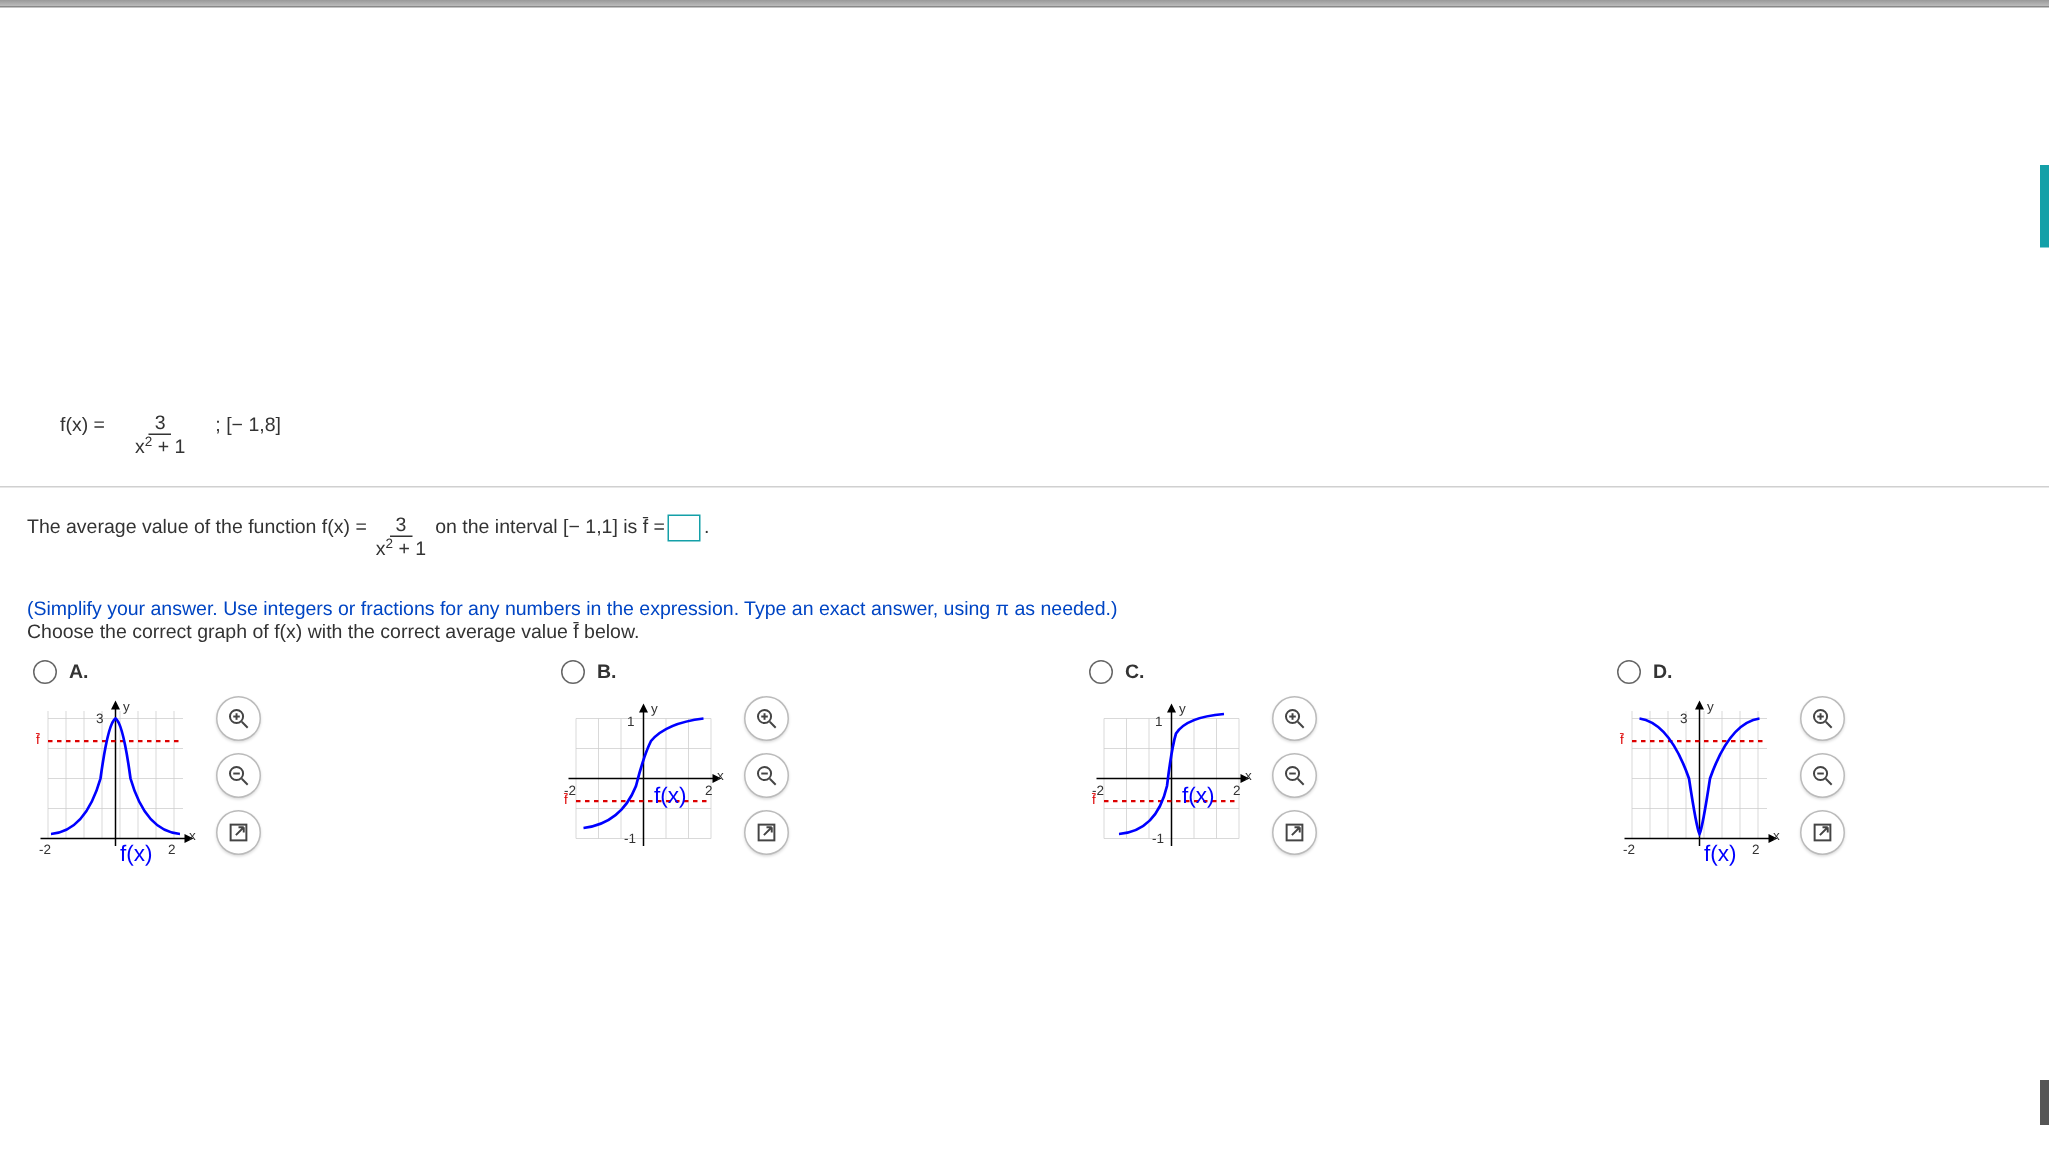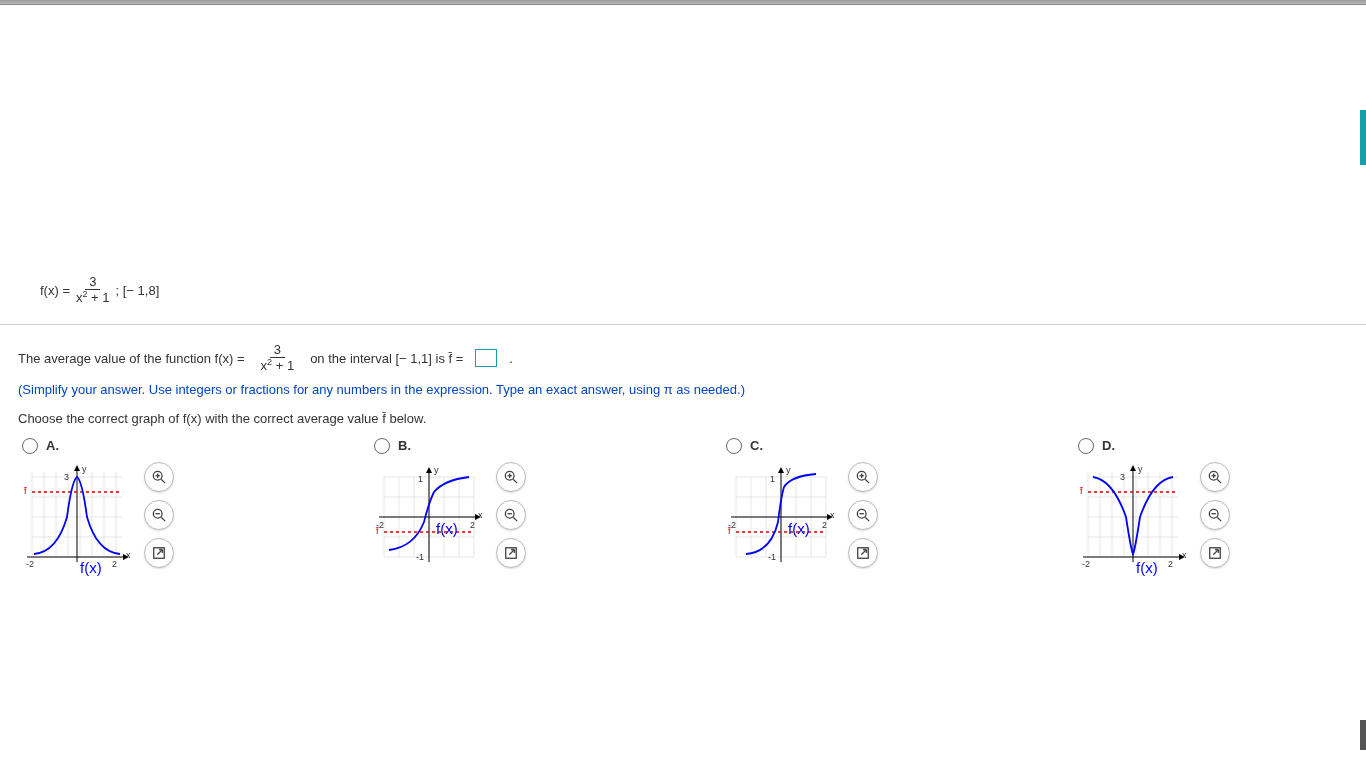--- a/index.html
+++ b/index.html
@@ -9,7 +9,7 @@
 .content{padding:260px 18px 40px 18px}
 hr.divider{border:none;border-top:1px solid #d0d0d0;margin:18px -18px}
 .question{line-height:1.5}
-.formula{margin:10px 0 10px 22px;display:flex;align-items:center;gap:2px}
+.formula{margin:10px 0 10px 22px;display:flex;align-items:flex-start;gap:16px}
 .frac{display:inline-flex;flex-direction:column;align-items:center;font-size:13px;line-height:1.1}
 .frac .num{border-bottom:1px solid #333;padding:0 4px}
 .frac .den{padding:0 4px}

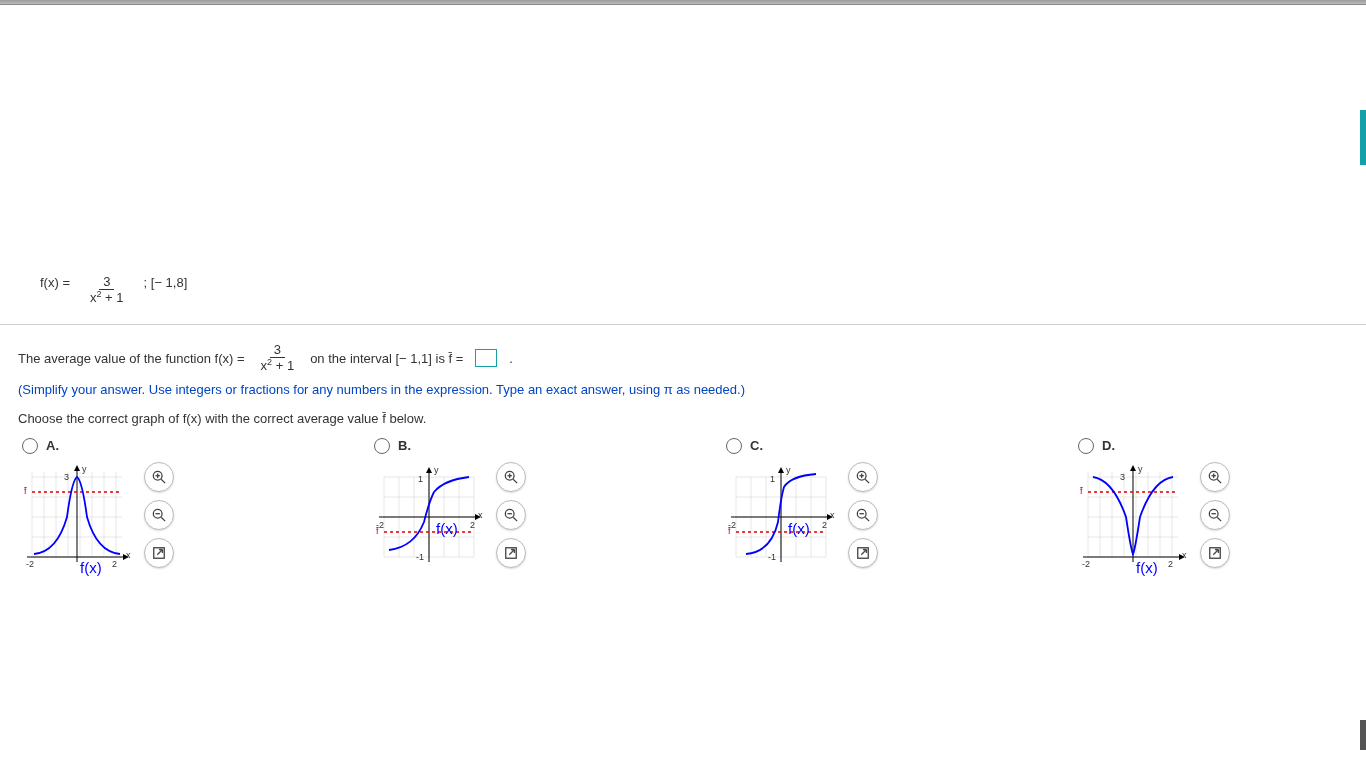--- a/index.html
+++ b/index.html
@@ -50,7 +50,7 @@
 
   <hr class="divider">
 
-  <div style="display:flex;align-items:center;flex-wrap:wrap;gap:12px">
+  <div style="display:flex;flex-wrap:wrap;gap:2px">
     <span>The average value of the function f(x) = </span>
     <span class="frac">
       <span class="num">3</span>

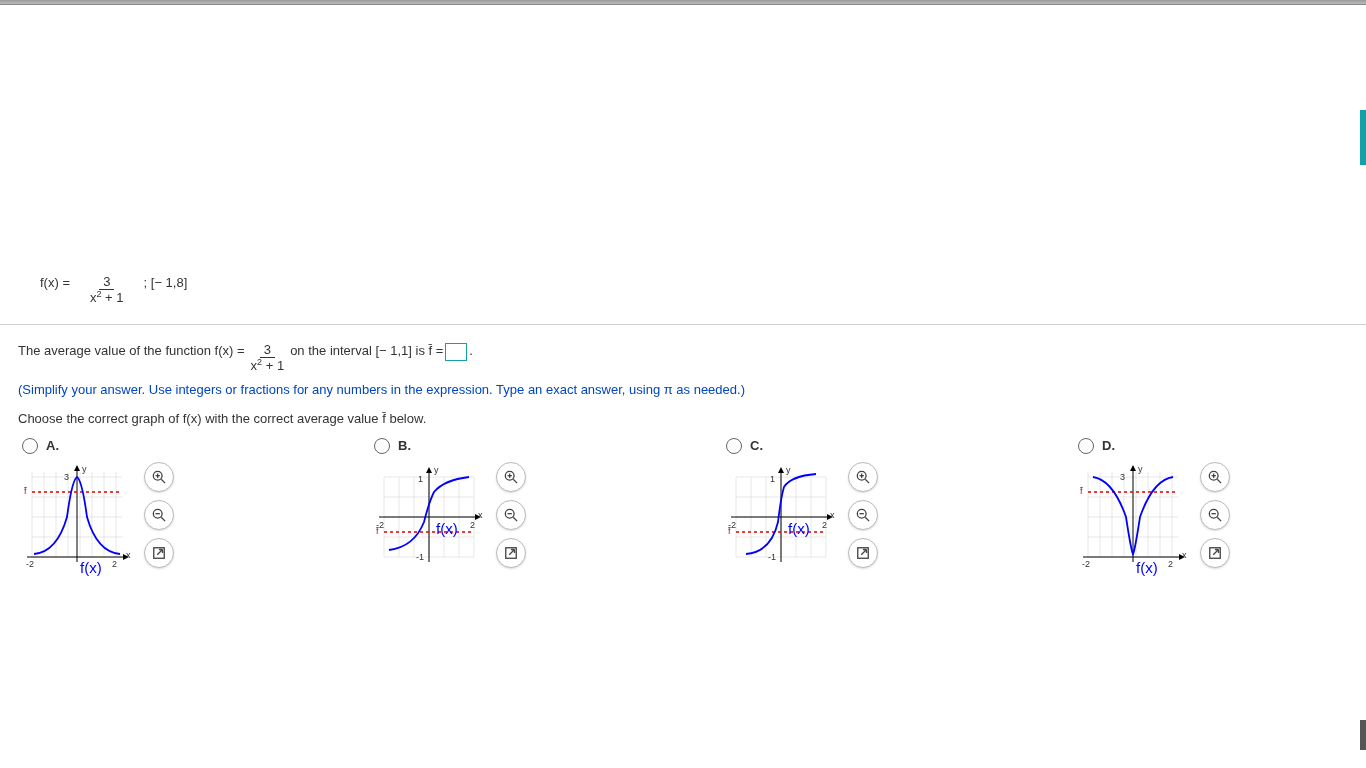--- a/index.html
+++ b/index.html
@@ -61,7 +61,7 @@
     <span>.</span>
   </div>
 
-  <div class="blue-instr" style="margin-top:8px">(Simplify your answer. Use integers or fractions for any numbers in the expression. Type an exact answer, using π as needed.)</div>
+  <div class="blue-instr" style="margin-top:24px">(Simplify your answer. Use integers or fractions for any numbers in the expression. Type an exact answer, using π as needed.)</div>
 
   <div class="prompt2">Choose the correct graph of f(x) with the correct average value f̄ below.</div>
 

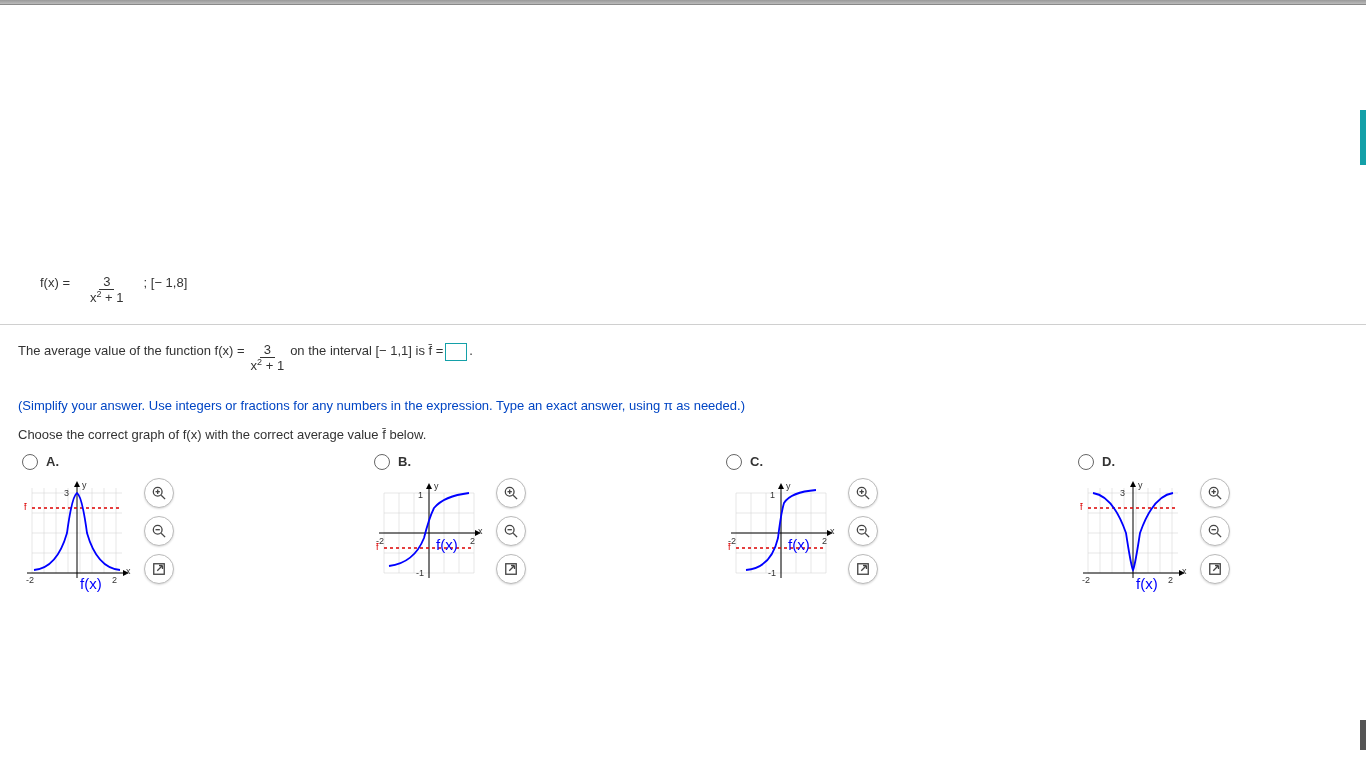--- a/index.html
+++ b/index.html
@@ -16,7 +16,7 @@
 sup{font-size:9px}
 .blue-instr{color:#0045c4}
 .answer-box{display:inline-block;width:20px;height:16px;border:1px solid #14a0a8;vertical-align:middle;background:#fff}
-.prompt2{margin-top:14px}
+.prompt2{}
 .choices{display:flex;gap:200px;margin-top:12px;padding-left:4px}
 .choice{display:flex;flex-direction:column;gap:8px}
 .choice-head{display:flex;align-items:center;gap:8px;font-weight:bold}

